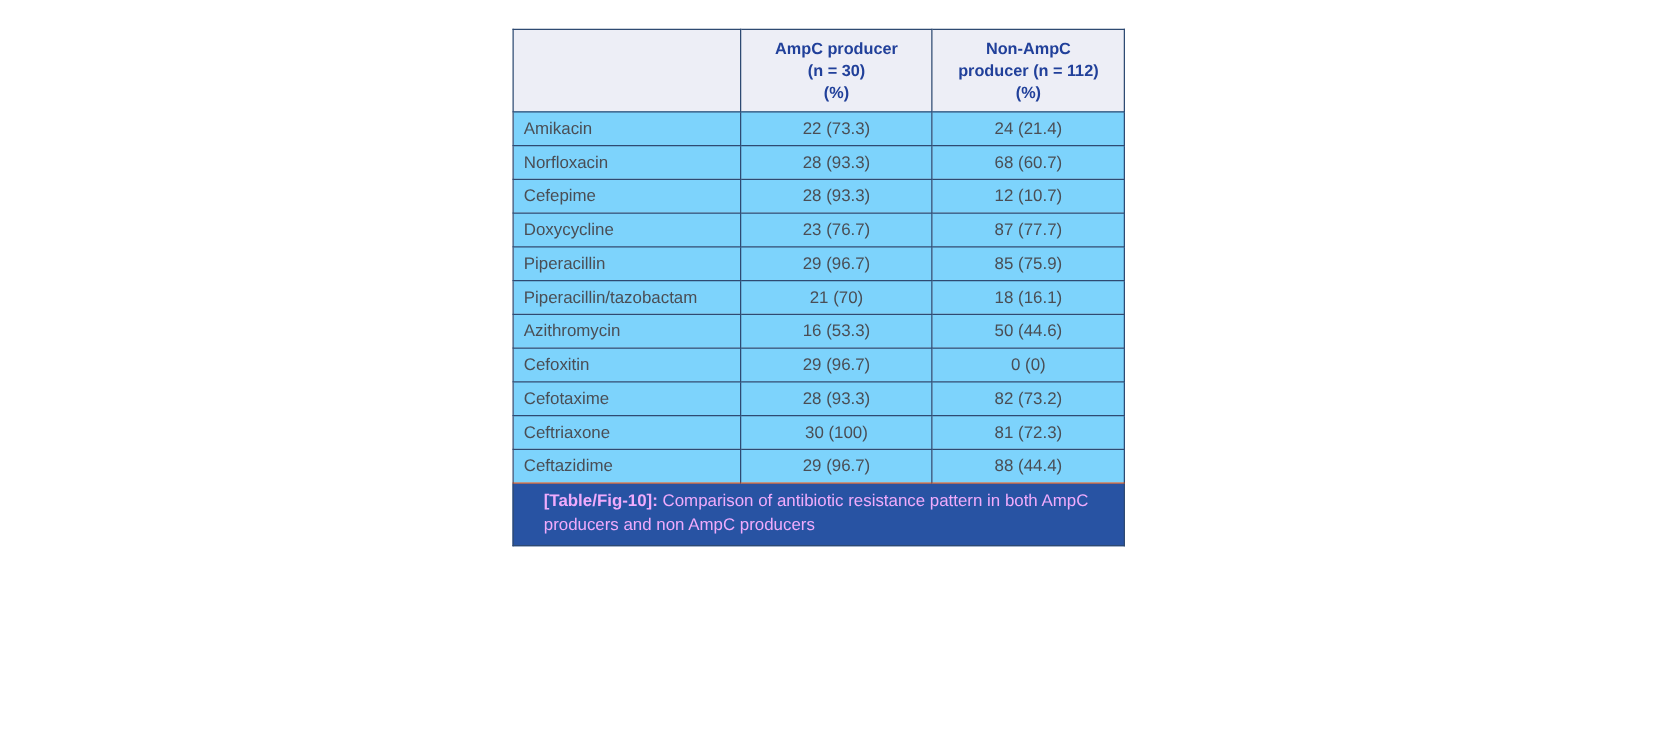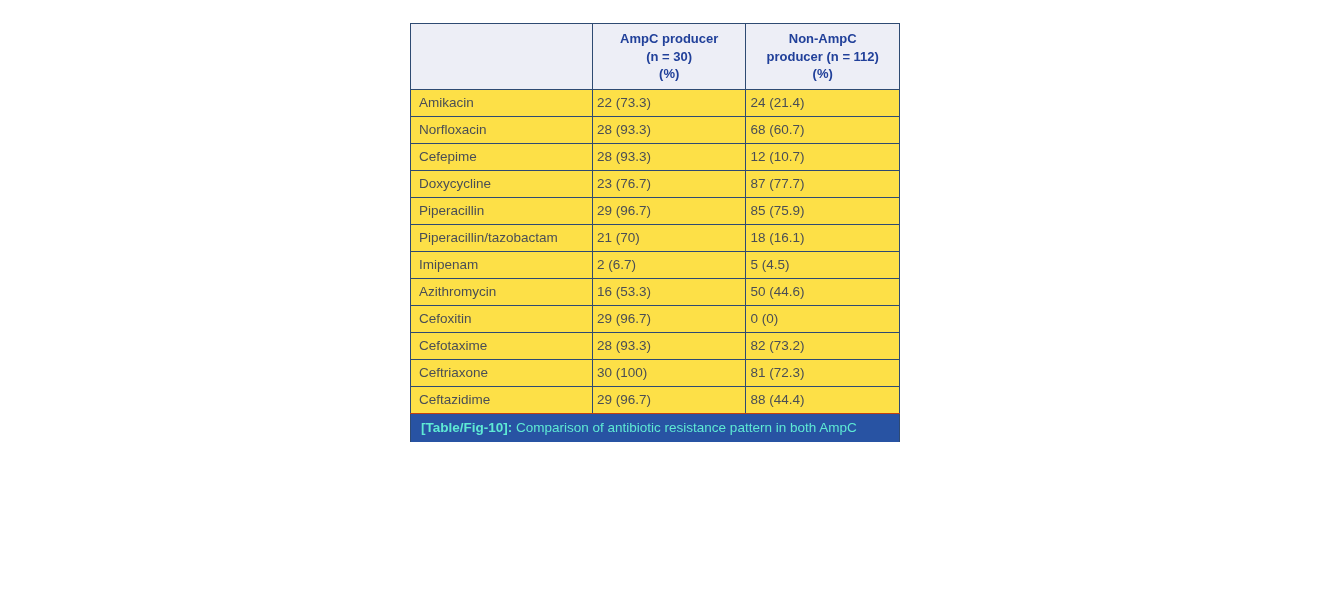--- a/index.html
+++ b/index.html
@@ -53,7 +53,7 @@
     color: #4a4e55;
     height: 24px;
     padding: 1px 4px;
-    background: #fde047;
+    background: #7dd3fc;
     vertical-align: middle;
   }
   table.data-table tbody td.name {

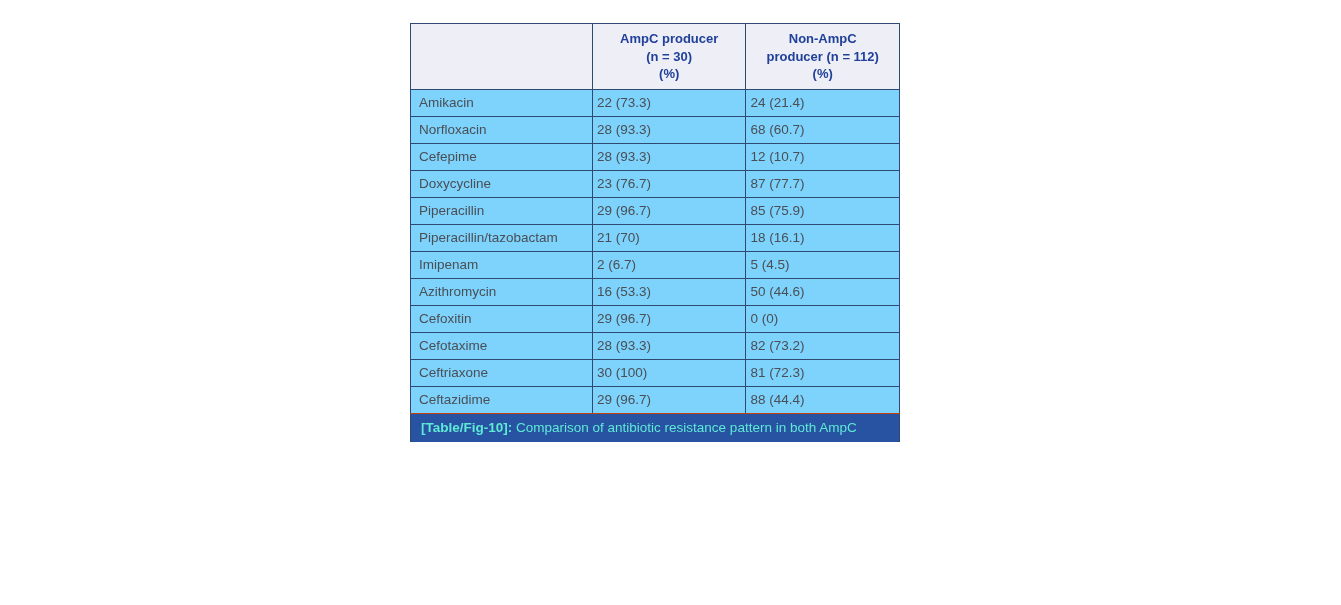--- a/index.html
+++ b/index.html
@@ -61,6 +61,7 @@
     padding-left: 8px;
   }
   table.data-table tbody td.num {
+    text-align: center;
   }
   table.data-table tbody tr.last td {
     border-bottom: 1px solid #c2410c;

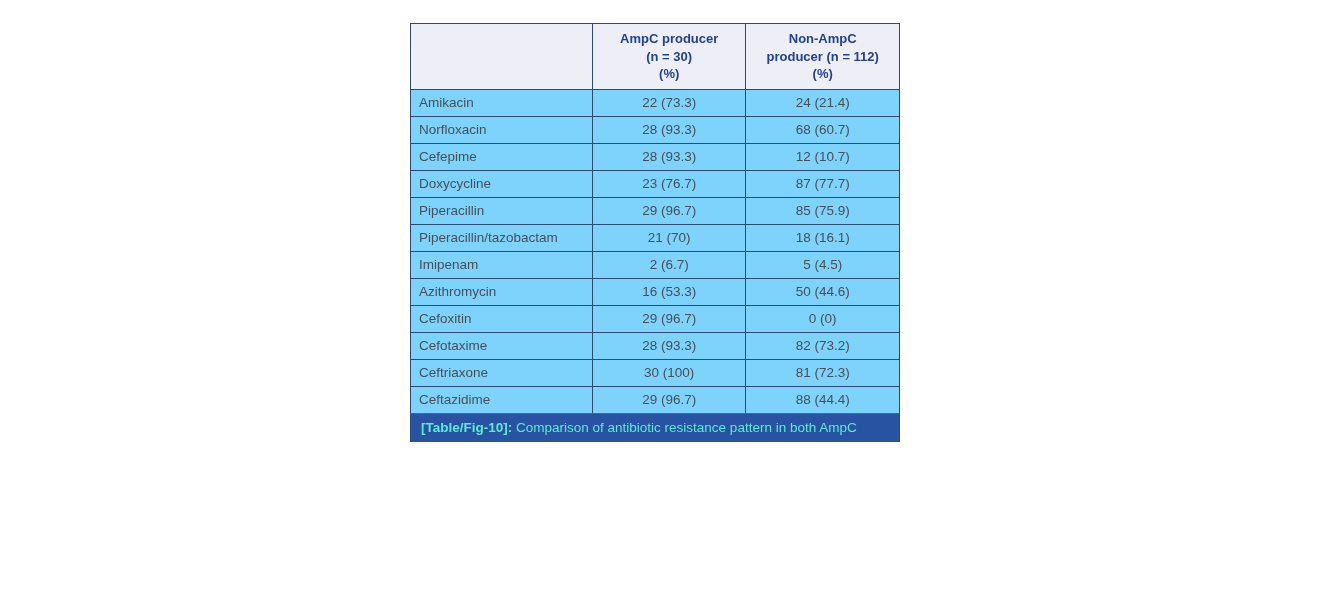--- a/index.html
+++ b/index.html
@@ -138,11 +138,6 @@
           <td class="num">18 (16.1)</td>
         </tr>
         <tr>
-          <td class="name">Imipenam</td>
-          <td class="num">2 (6.7)</td>
-          <td class="num">5 (4.5)</td>
-        </tr>
-        <tr>
           <td class="name">Azithromycin</td>
           <td class="num">16 (53.3)</td>
           <td class="num">50 (44.6)</td>

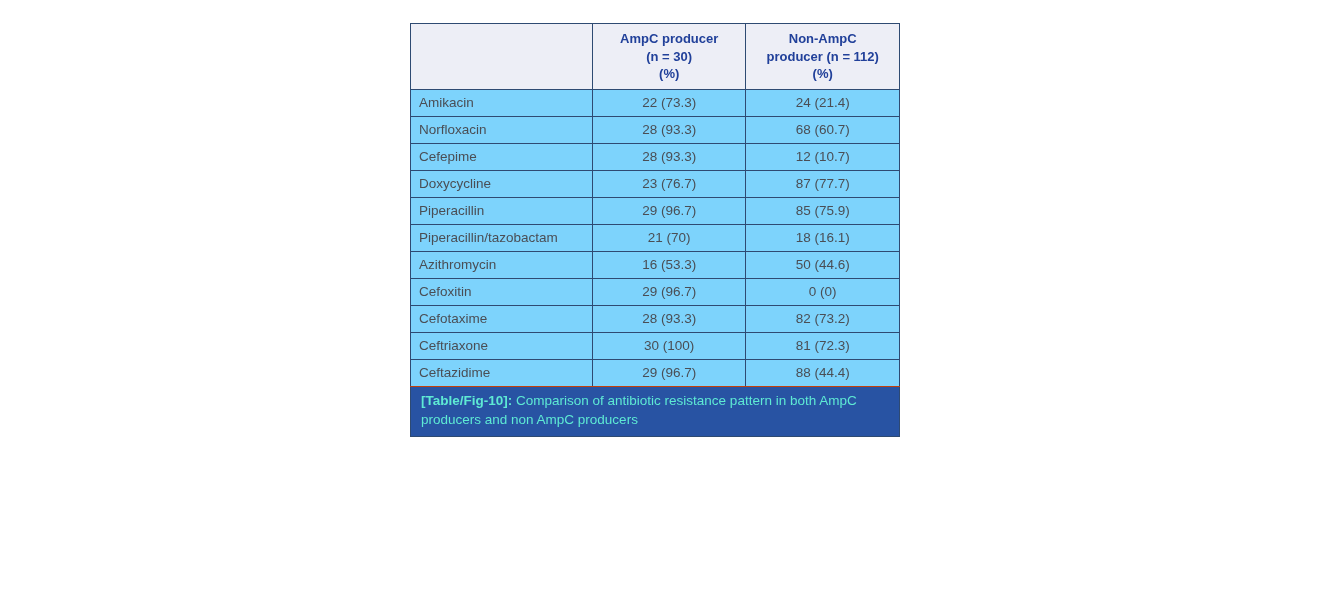--- a/index.html
+++ b/index.html
@@ -68,10 +68,10 @@
   }
   .caption {
     background: #2853a3;
-    color: #5eead4;
+    color: #f0abfc;
     font-size: 13.5px;
     line-height: 1.4;
-    padding: 5px 9px 7px 10px;
+    padding: 5px 9px 7px 24px;
     border: 1px solid #2e4a72;
     border-top: none;
   }

